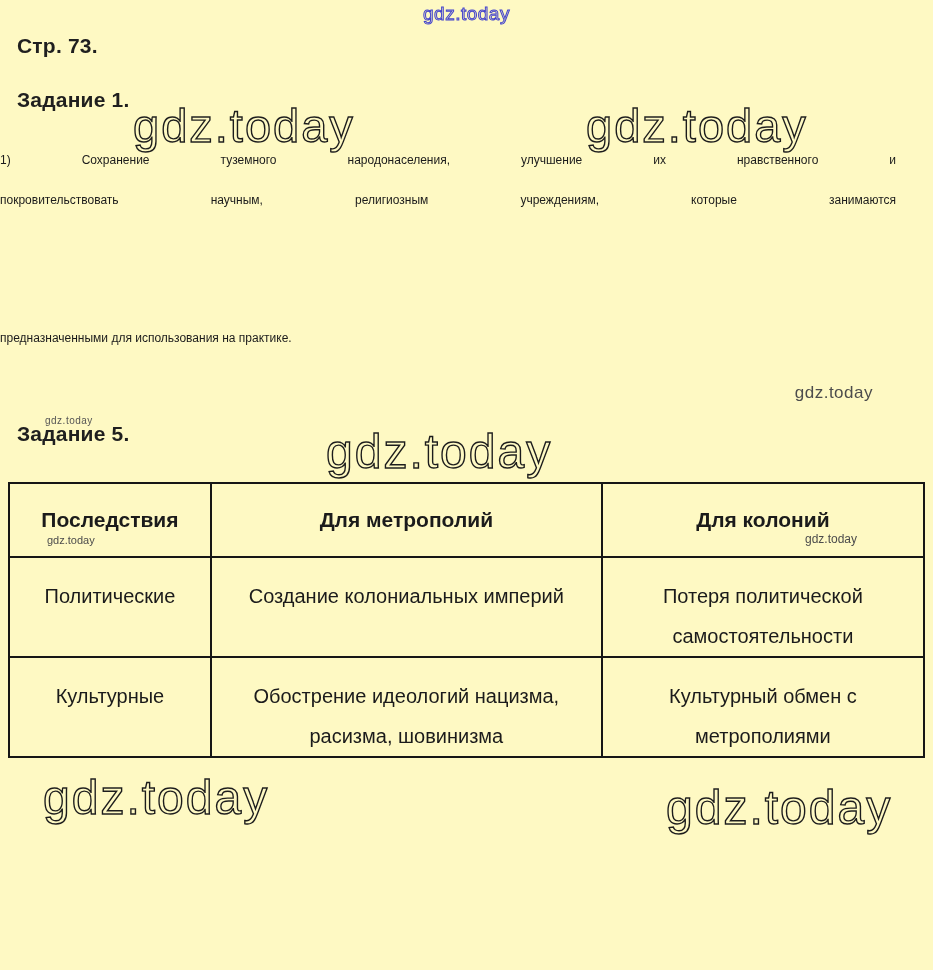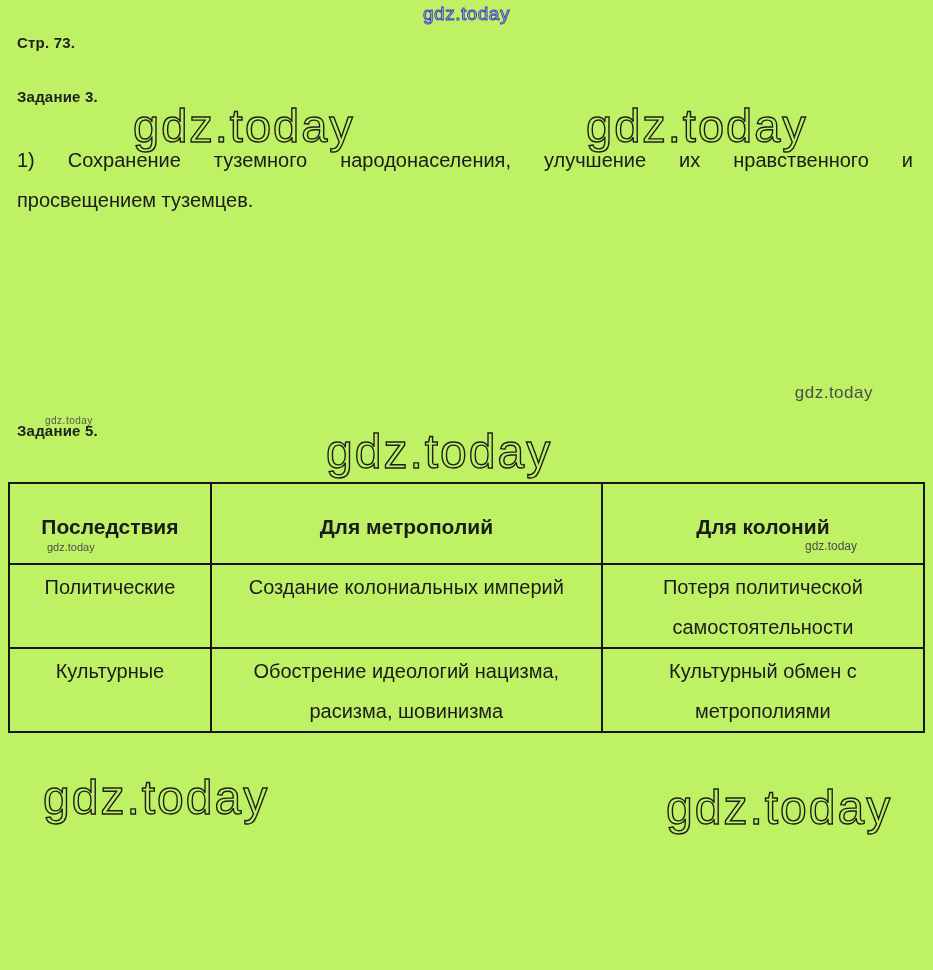--- a/index.html
+++ b/index.html
@@ -8,7 +8,7 @@
     position: relative;
     width: 933px;
     height: 970px;
-    background: #bef264;
+    background: #fef9c3;
     font-family: "Liberation Sans", sans-serif;
     color: #1c1c1c;
     overflow: hidden;

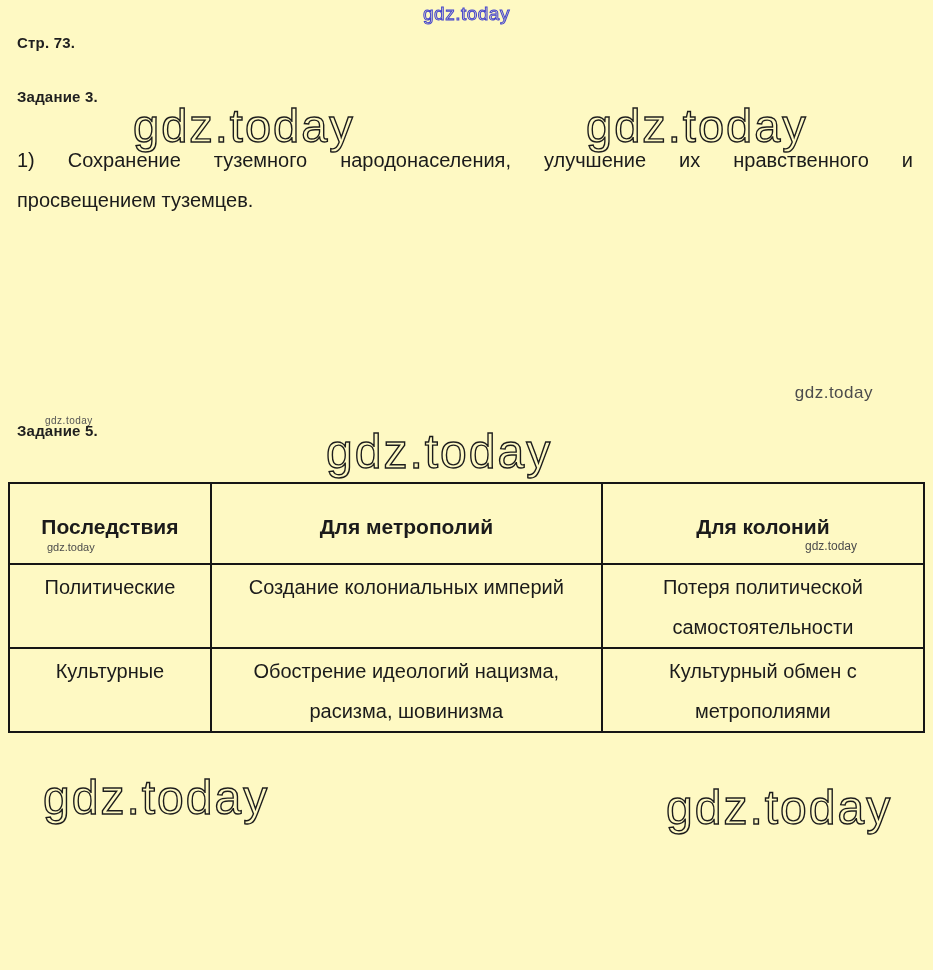--- a/index.html
+++ b/index.html
@@ -18,7 +18,7 @@
   .heading {
     position: absolute;
     left: 17px;
-    font-size: 15px;
+    font-size: 21px;
     font-weight: bold;
     color: #1f1f1f;
     letter-spacing: 0.2px;

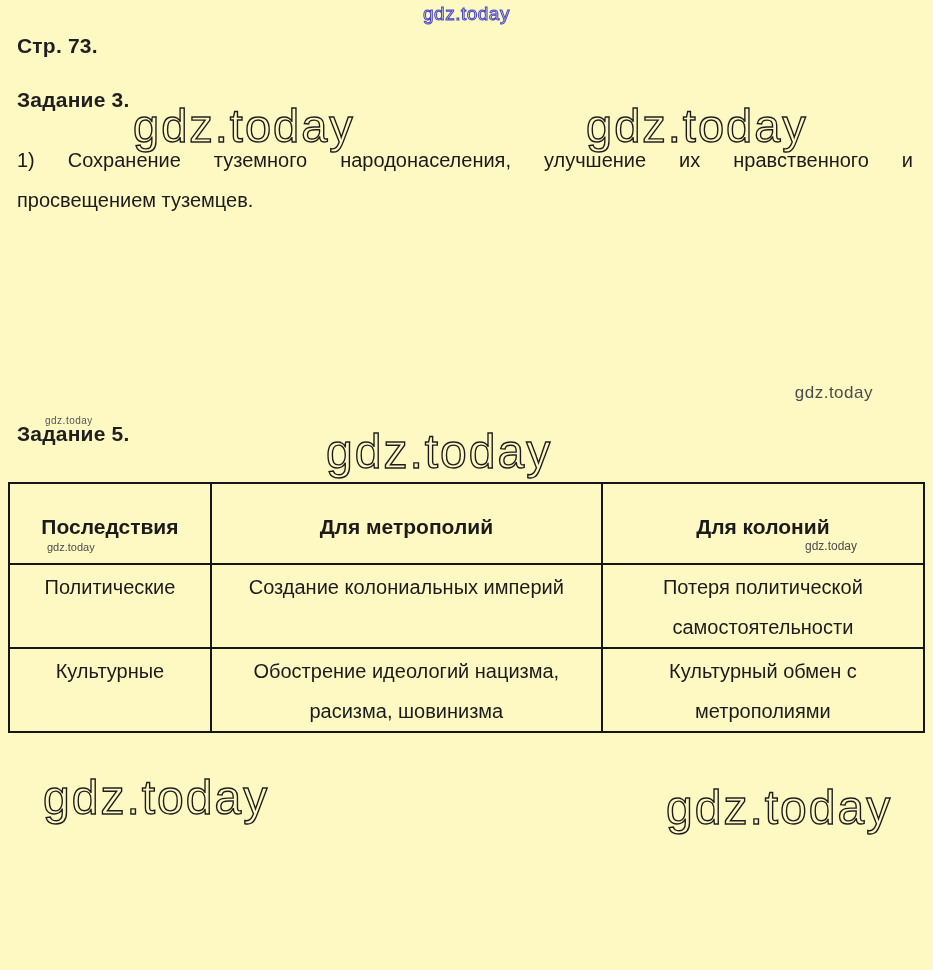--- a/index.html
+++ b/index.html
@@ -132,7 +132,7 @@
   <div class="wm wm-big" id="wm-big-bottom-right">gdz.today</div>
 
   <div class="heading" id="h-page-title">Стр. 73.</div>
-  <div class="heading" id="h-task5">Задание 3.</div>
+  <div class="heading" id="h-task5">Задание 1.</div>
   <div class="heading" id="h-task6">Задание 5.</div>
 
   <div class="answer" id="answer-1">

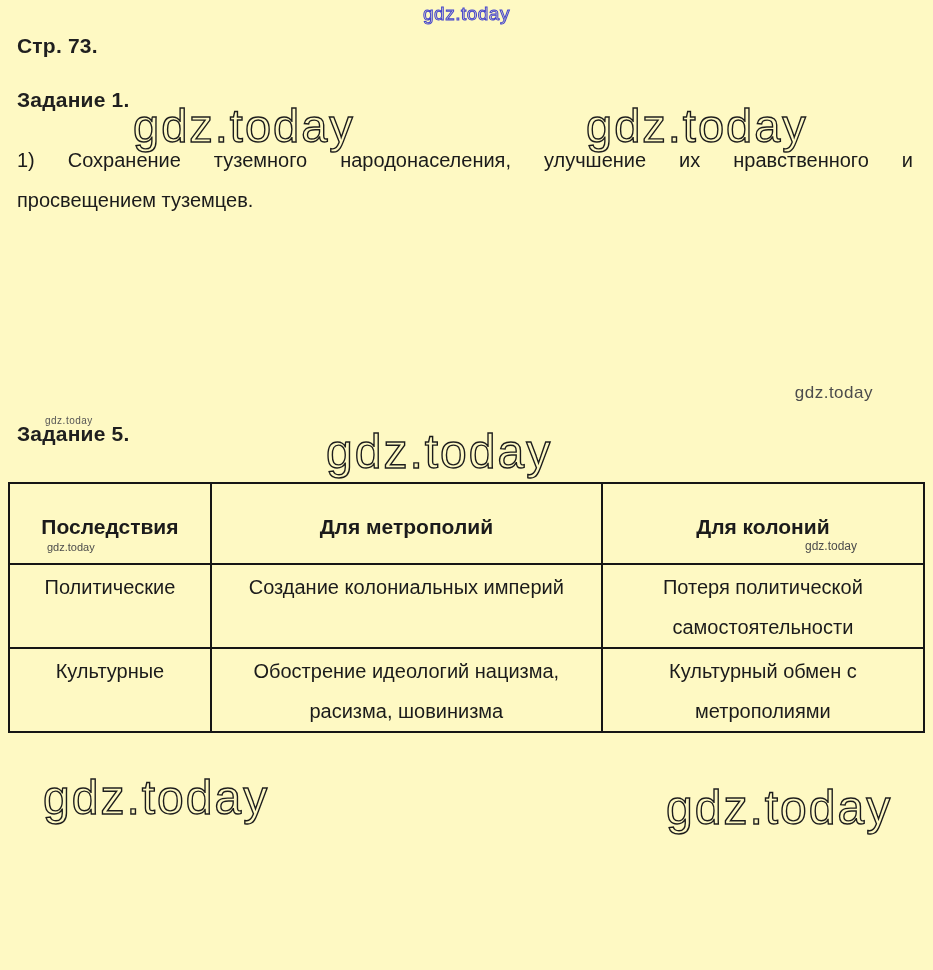--- a/index.html
+++ b/index.html
@@ -59,9 +59,9 @@
   
   .answer {
     position: absolute;
-    left: 17px;
+    left: 0;
     width: 896px;
-    font-size: 20px;
+    font-size: 12px;
     color: #1b1b1b;
   }
   #answer-1 { top: 140px; }

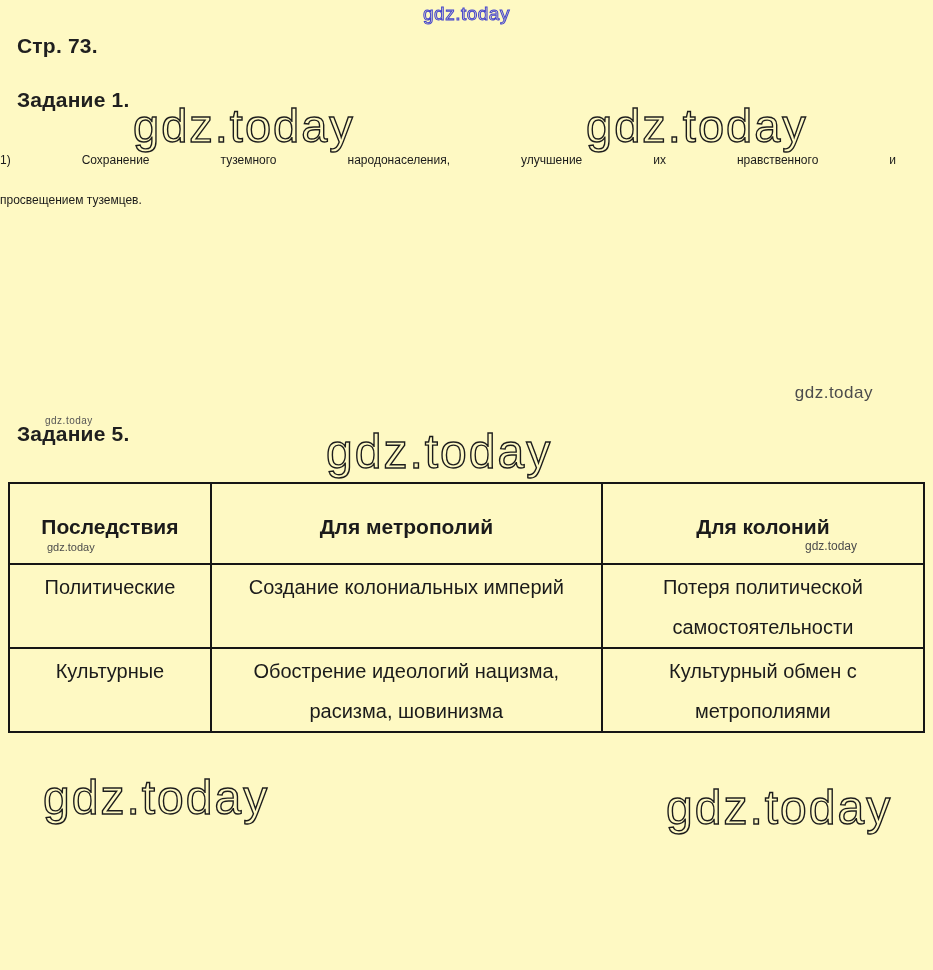--- a/index.html
+++ b/index.html
@@ -137,6 +137,7 @@
 
   <div class="answer" id="answer-1">
     <div class="line">1) Сохранение туземного народонаселения, улучшение их нравственного и</div>
+    <div class="line">покровительствовать научным, религиозным учреждениям, которые занимаются</div>
     <div class="line last">просвещением туземцев.</div>
   </div>
 

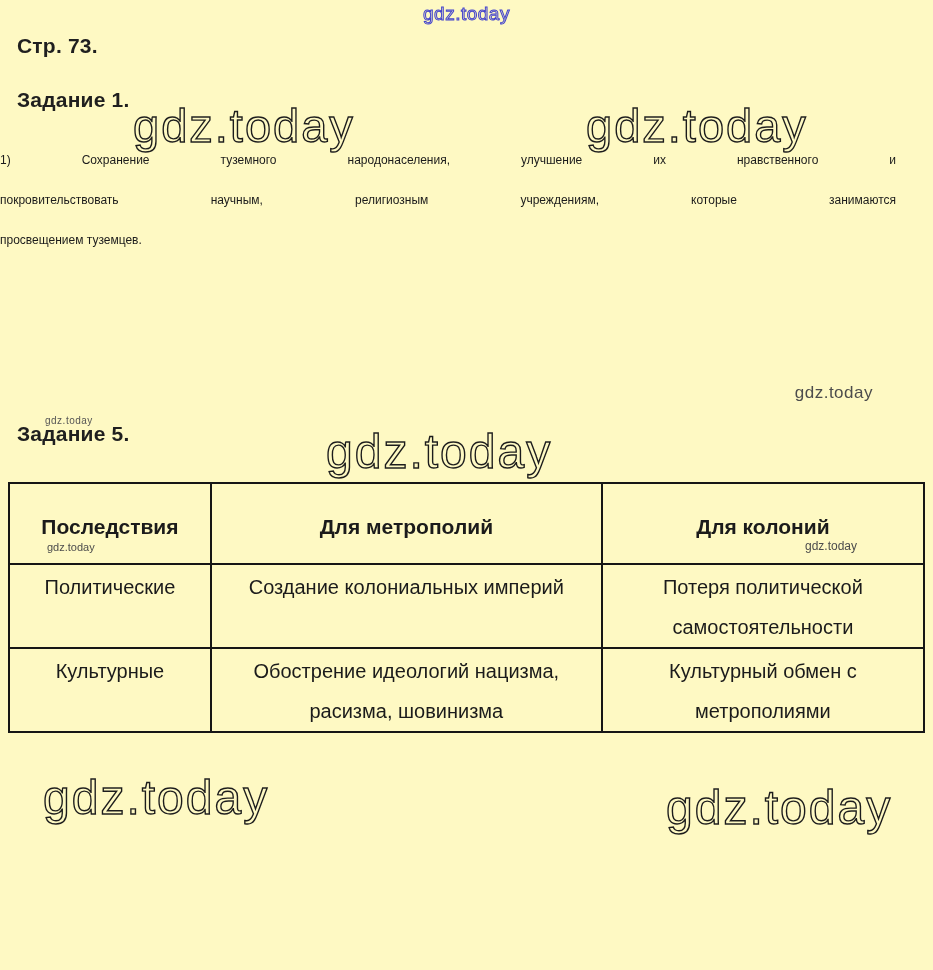--- a/index.html
+++ b/index.html
@@ -138,7 +138,6 @@
   <div class="answer" id="answer-1">
     <div class="line">1) Сохранение туземного народонаселения, улучшение их нравственного и</div>
     <div class="line">покровительствовать научным, религиозным учреждениям, которые занимаются</div>
-    <div class="line last">просвещением туземцев.</div>
   </div>
 
   <div class="answer" id="answer-2">

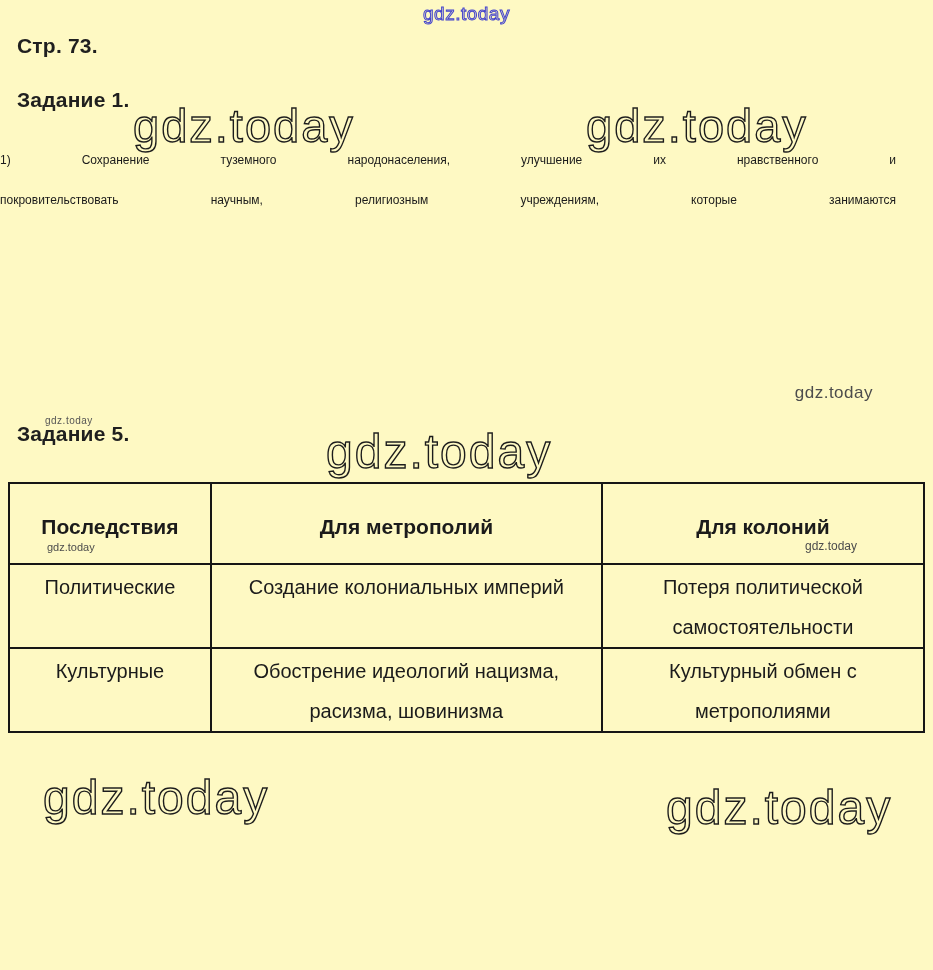--- a/index.html
+++ b/index.html
@@ -141,6 +141,7 @@
   </div>
 
   <div class="answer" id="answer-2">
+    <div class="line last">предназначенными для использования на практике.</div>
   </div>
 
   <table id="consequences-table">

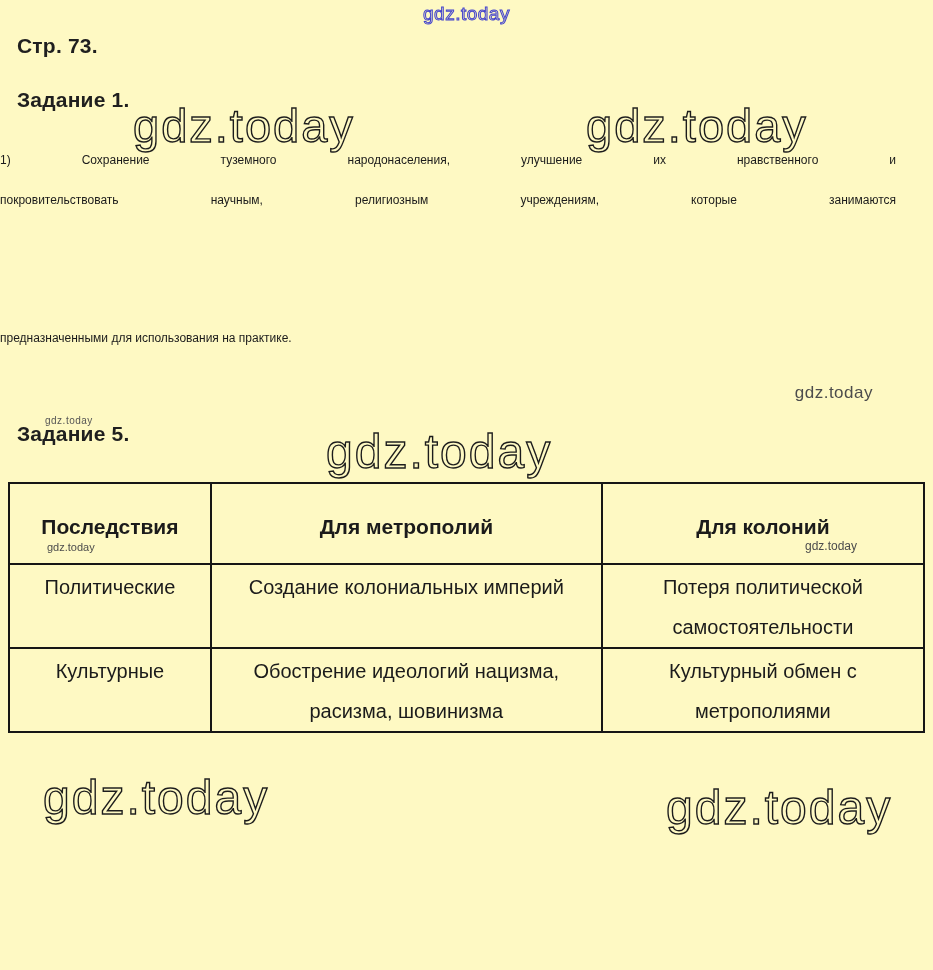--- a/index.html
+++ b/index.html
@@ -105,7 +105,6 @@
     font-size: 21px;
     font-weight: bold;
     line-height: 24px;
-    padding-top: 7px;
     vertical-align: top;
   }
   #consequences-table td { padding-top: 2px; }

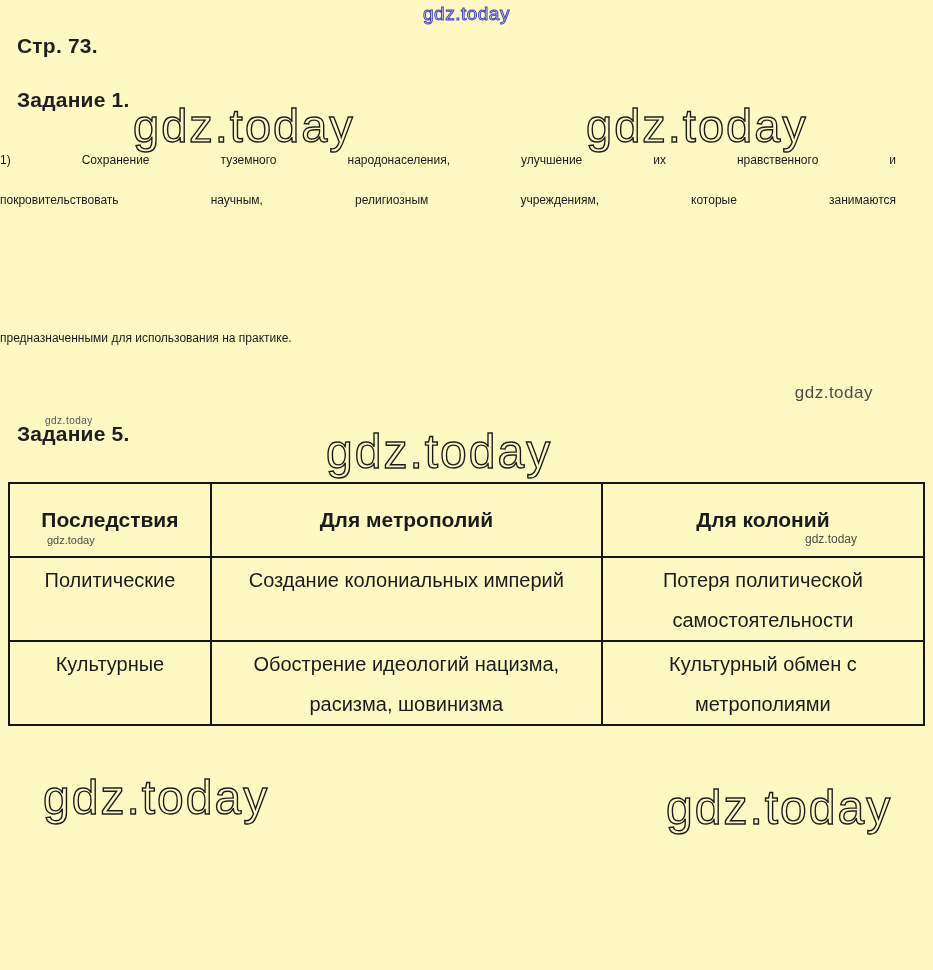--- a/index.html
+++ b/index.html
@@ -107,7 +107,7 @@
     line-height: 24px;
     vertical-align: top;
   }
-  #consequences-table td { padding-top: 2px; }
+  #consequences-table td { padding-top: 18px; }
   .col-cat { width: 188px; }
   .col-met { width: 364px; margin-left: 40px; }
   .col-col { width: 300px; }

